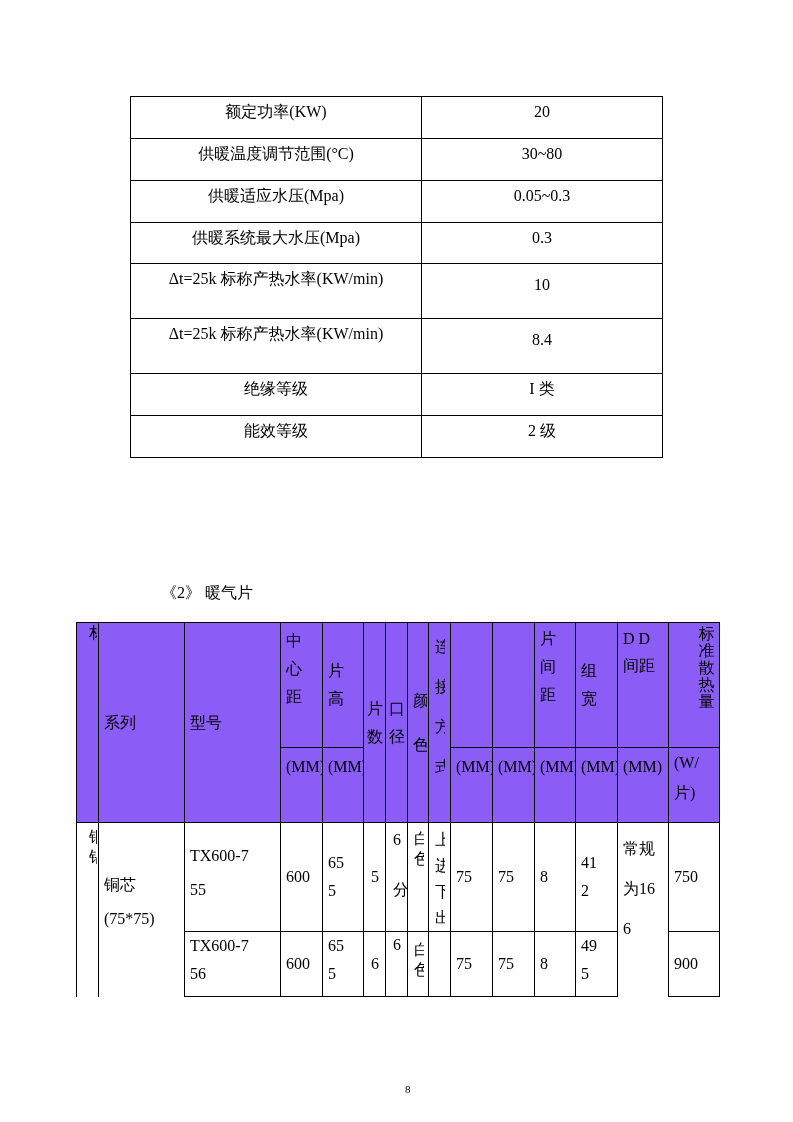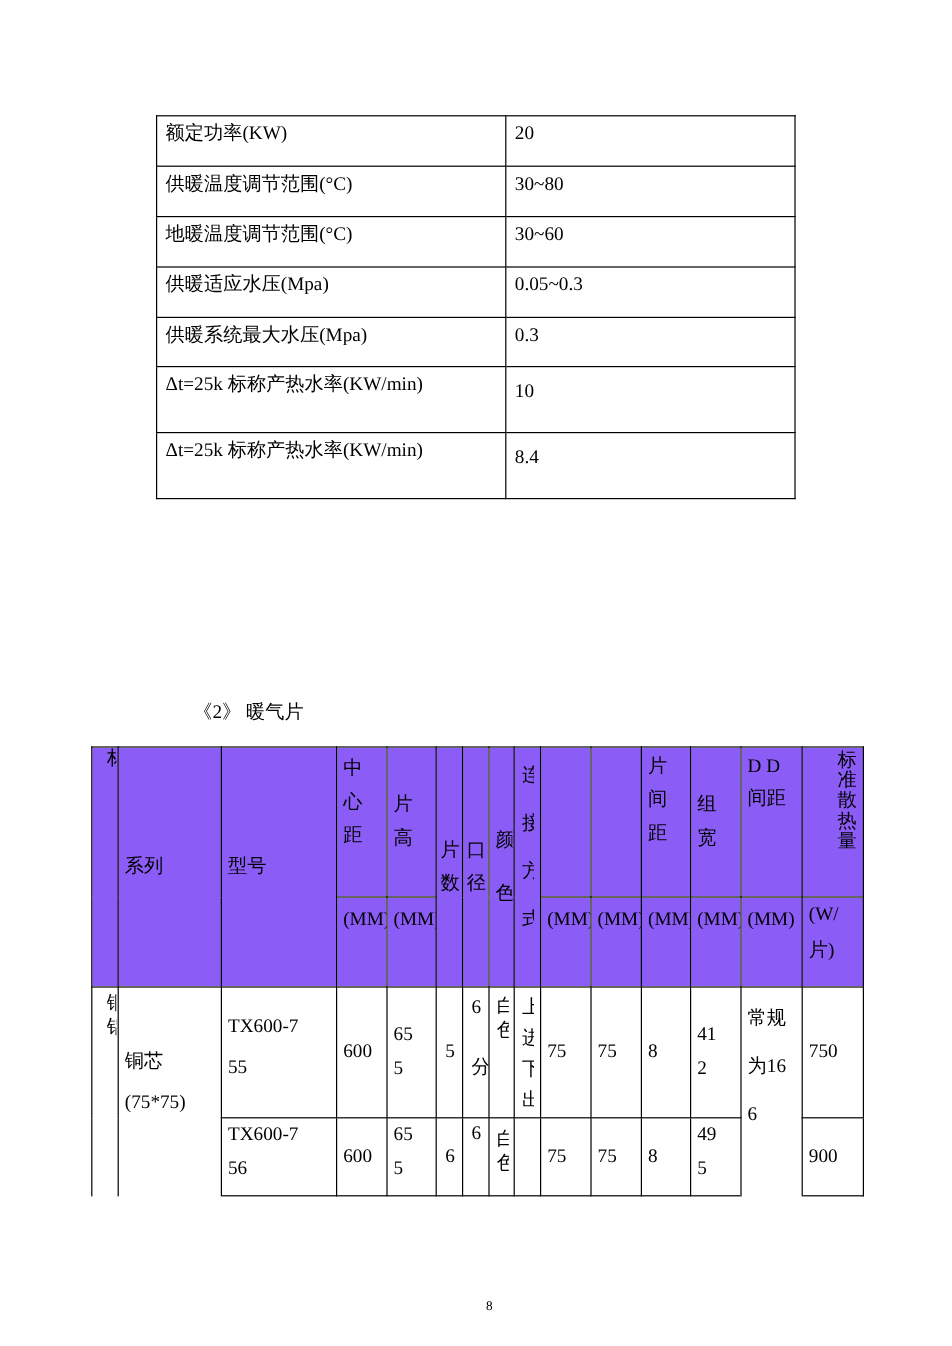--- a/index.html
+++ b/index.html
@@ -6,7 +6,7 @@
   body { width:793px; height:1122px; position:relative; overflow:hidden;
          font-family:"Liberation Serif","DejaVu Serif",serif; color:#000; }
   .spec-table { position:absolute; left:130px; top:96px; width:533px; border-collapse:collapse; }
-  .spec-table td { border:1px solid #000; font-size:16px; vertical-align:top; padding:4px 7px 0 7px; line-height:22px; }
+  .spec-table td { border:1px solid #000; font-size:16px; vertical-align:top; padding:4px 7px 0 7px; line-height:22px;text-align:center; }
   .spec-table td.c1 { width:276px; }
   .caption { position:absolute; left:161px; top:583px; font-size:16px; }
   .rad { position:absolute; left:76px; top:622px; border-collapse:collapse; table-layout:fixed; }

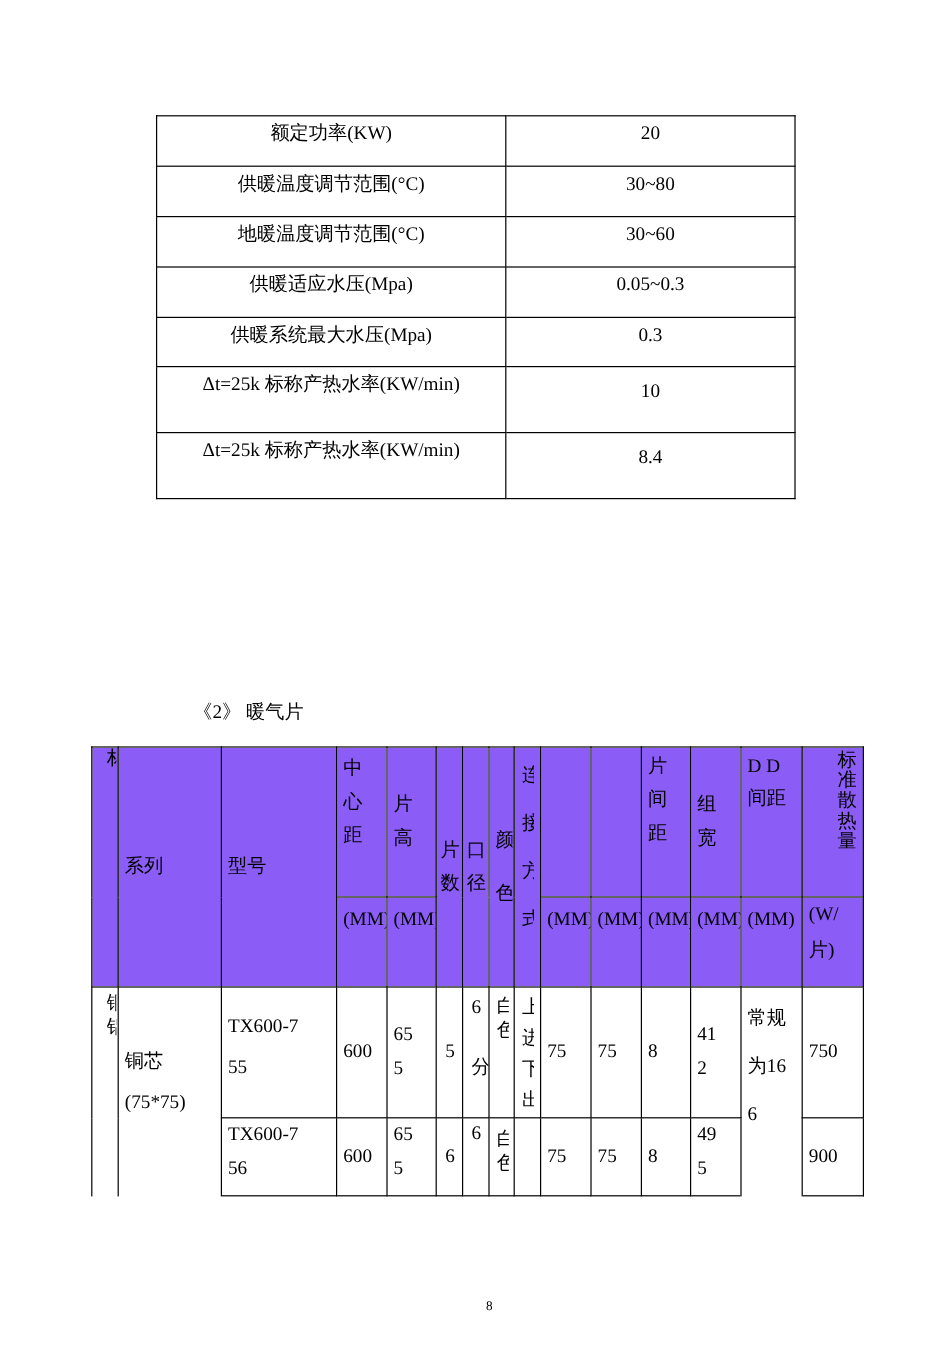--- a/index.html
+++ b/index.html
@@ -28,10 +28,6 @@
     <tr style="height:42px">
         <td class="c1">供暖温度调节范围(°C)</td>
         <td>30~80</td>
-      </tr>
-    <tr style="height:42px">
-        <td class="c1">地暖温度调节范围(°C)</td>
-        <td>30~60</td>
       </tr>
     <tr style="height:42px">
         <td class="c1">供暖适应水压(Mpa)</td>

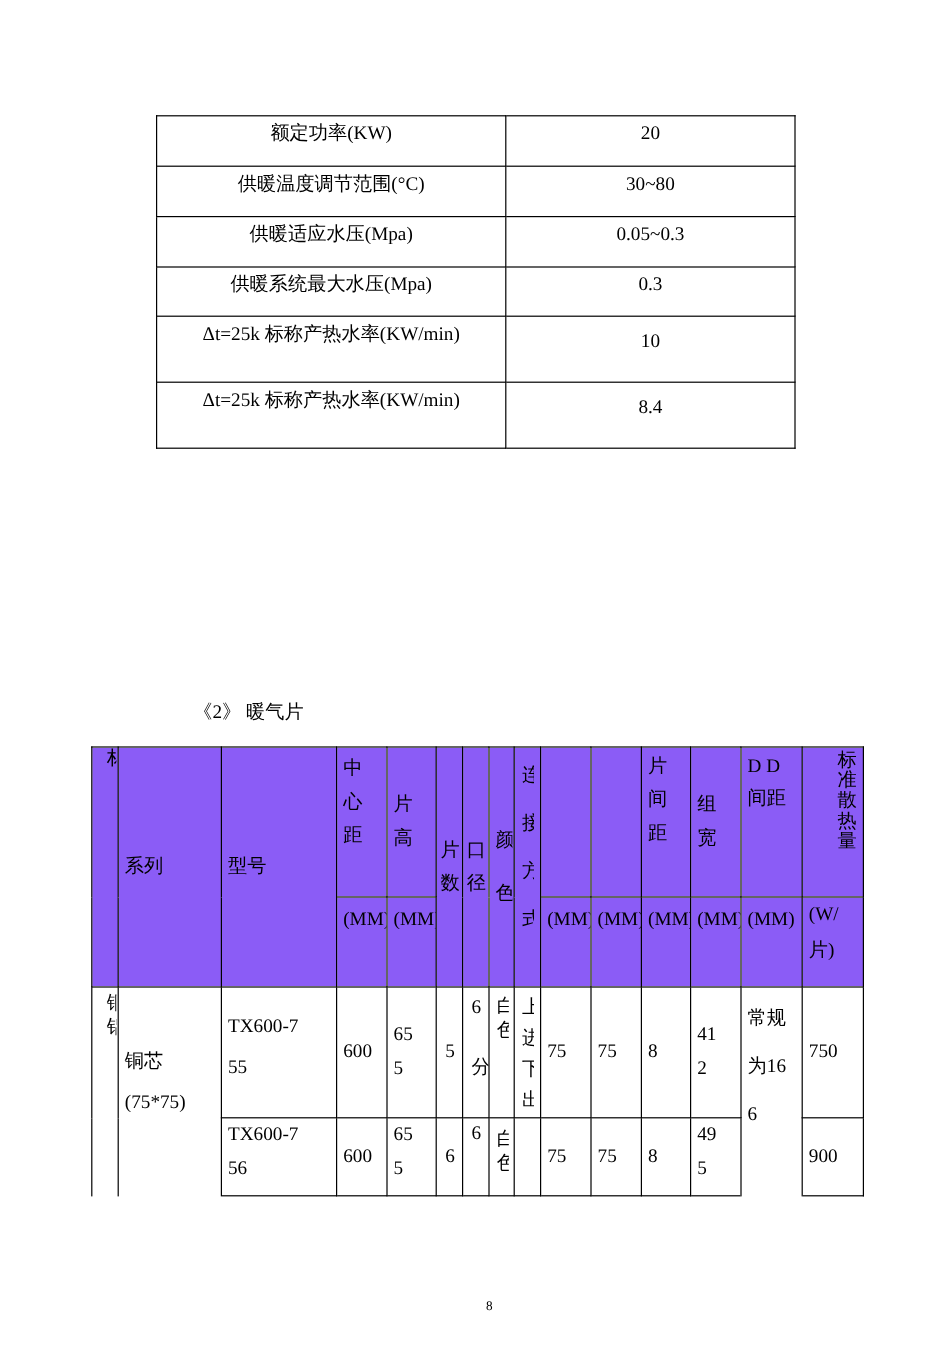--- a/index.html
+++ b/index.html
@@ -44,6 +44,10 @@
     <tr style="height:55px">
         <td class="c1">Δt=25k 标称产热水率(KW/min)</td>
         <td style="padding-top:10px">8.4</td>
+      </tr>
+    <tr style="height:42px">
+        <td class="c1">绝缘等级</td>
+        <td>I 类</td>
       </tr>
   </tbody>
 </table>

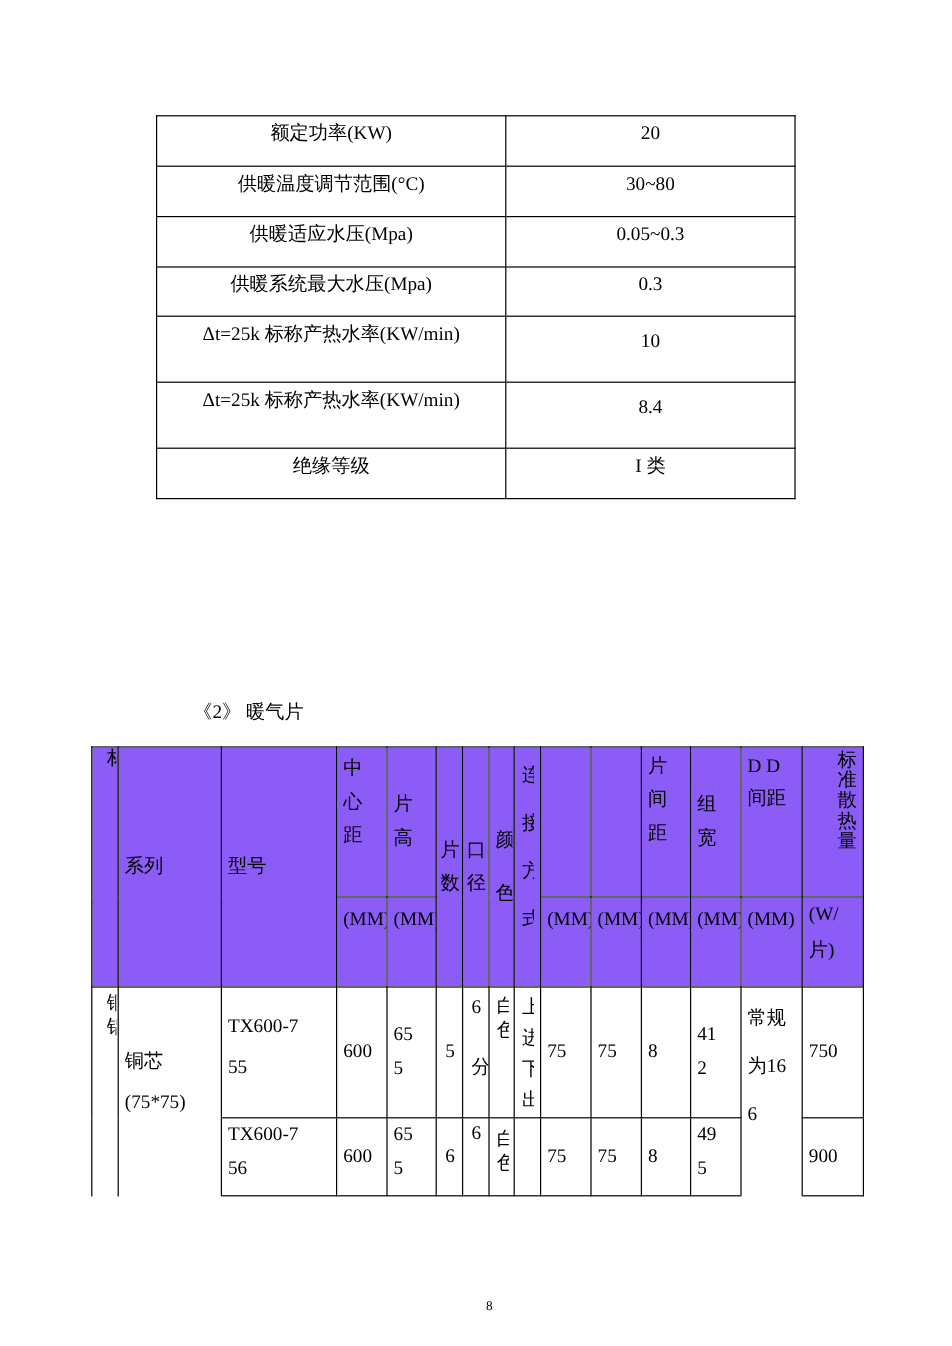--- a/index.html
+++ b/index.html
@@ -48,6 +48,10 @@
     <tr style="height:42px">
         <td class="c1">绝缘等级</td>
         <td>I 类</td>
+      </tr>
+    <tr style="height:42px">
+        <td class="c1">能效等级</td>
+        <td>2 级</td>
       </tr>
   </tbody>
 </table>

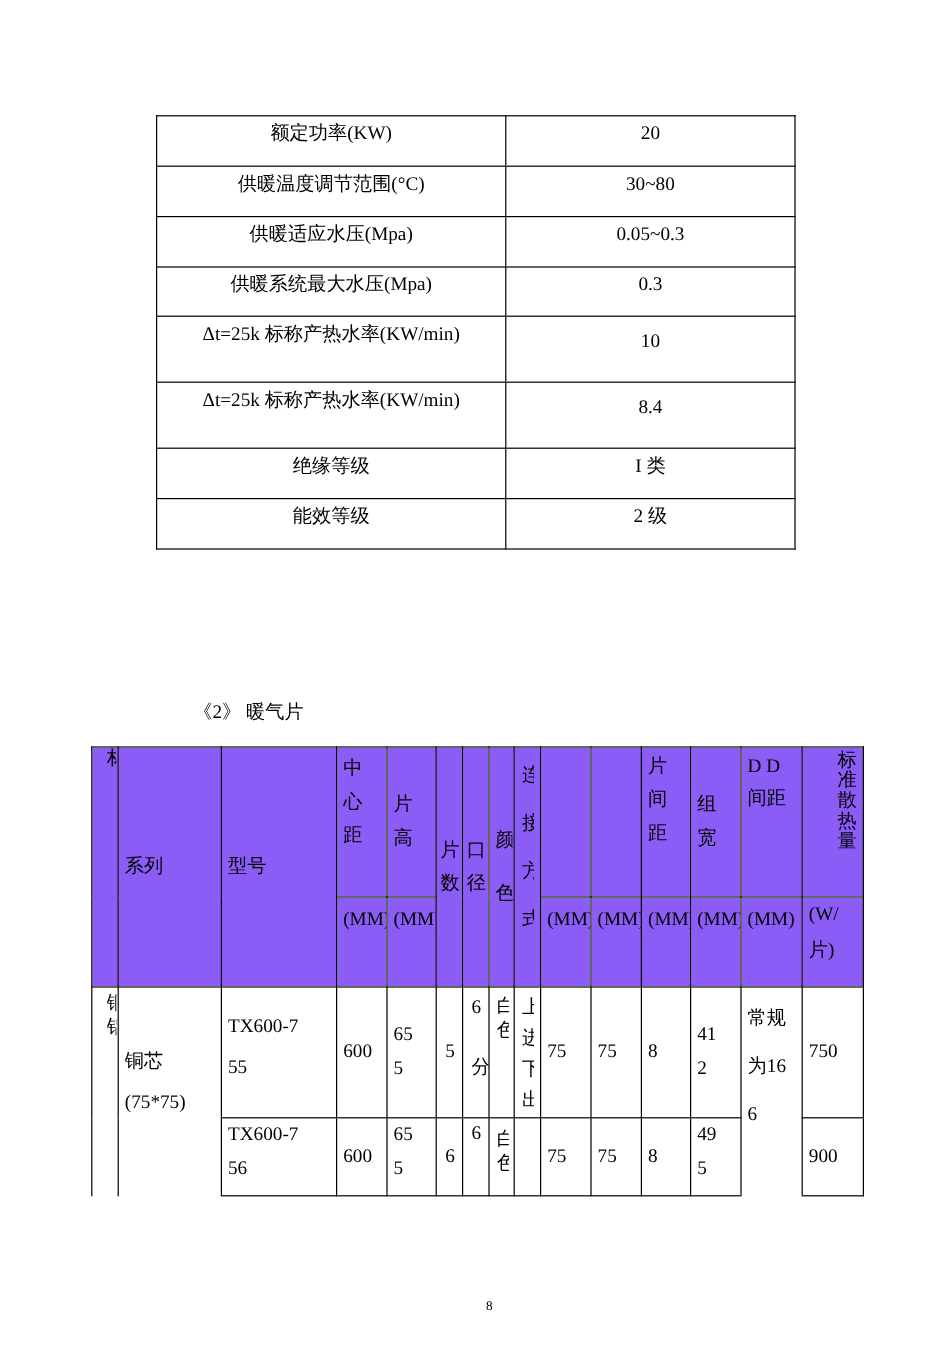--- a/index.html
+++ b/index.html
@@ -112,7 +112,7 @@
       <td>
           <div style="width:34px;word-break:break-all;padding-top:2px;line-height:27px">D D 间距</div>
         </td>
-      <td style="text-align:left;padding-right:4px">
+      <td style="text-align:center;padding-right:4px">
           <div style="width:17px;margin-left:auto;word-break:break-all;line-height:17px;padding-top:2px">标准散热量</div>
         </td>
     </tr>

